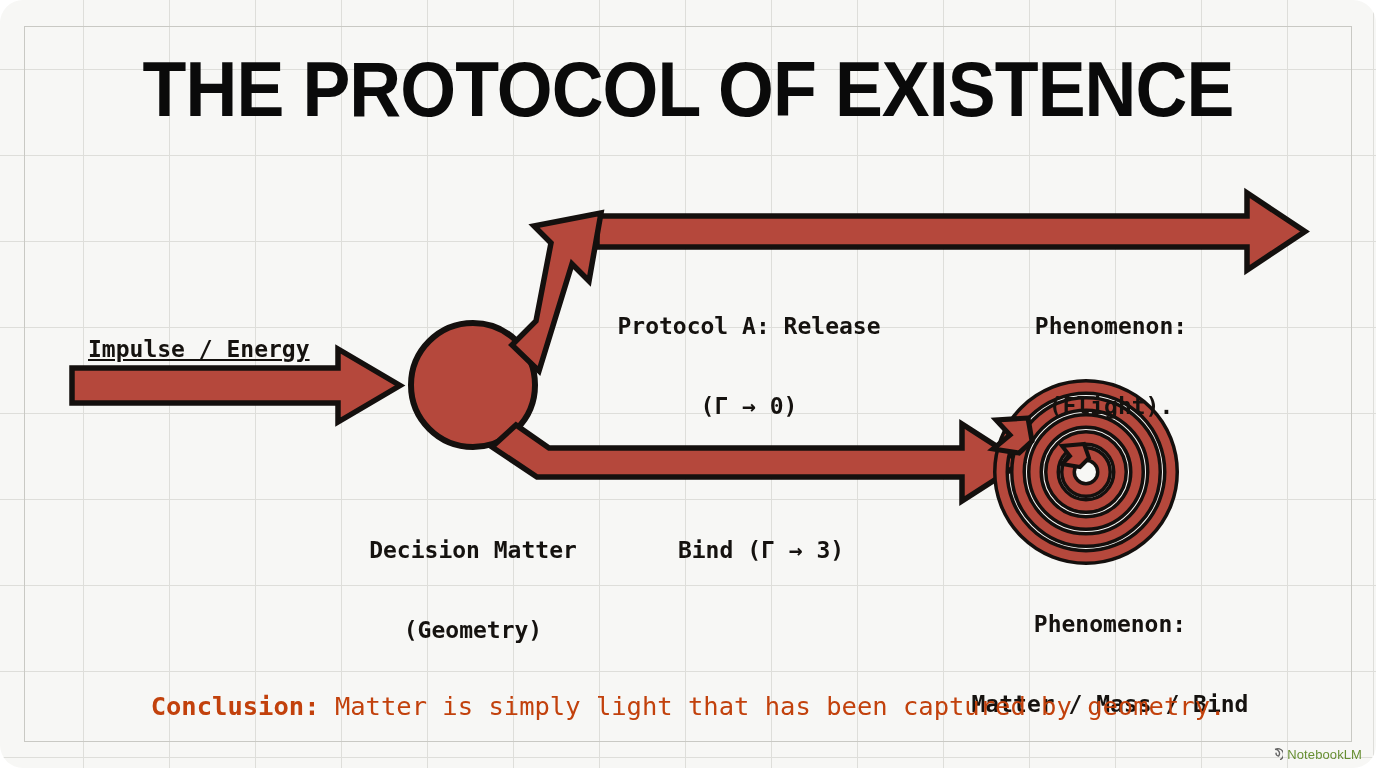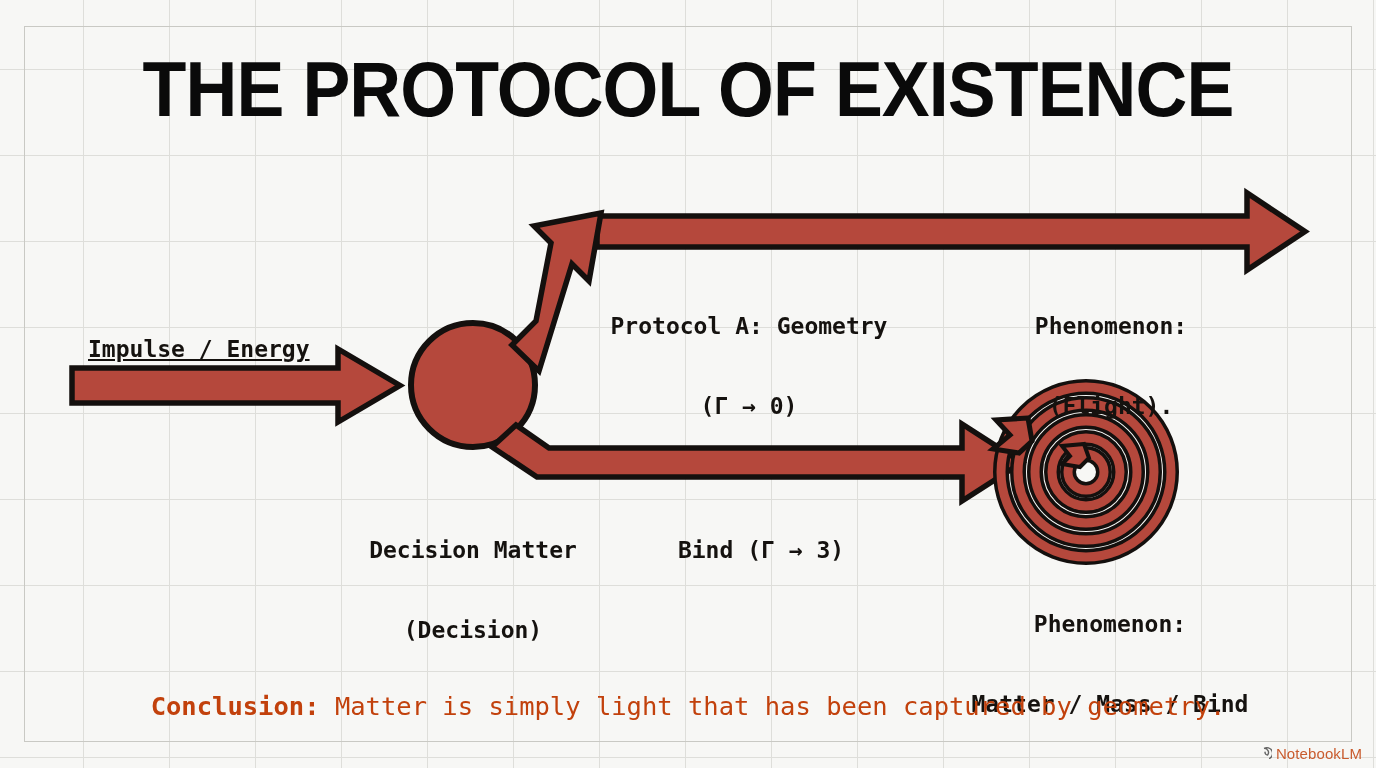--- a/index.html
+++ b/index.html
@@ -14,6 +14,7 @@
     background: #f7f7f5;
     overflow: hidden;
     font-family: "DejaVu Sans Mono", monospace;
+    border-radius: 23px;
   }
   
   #grid-layer {

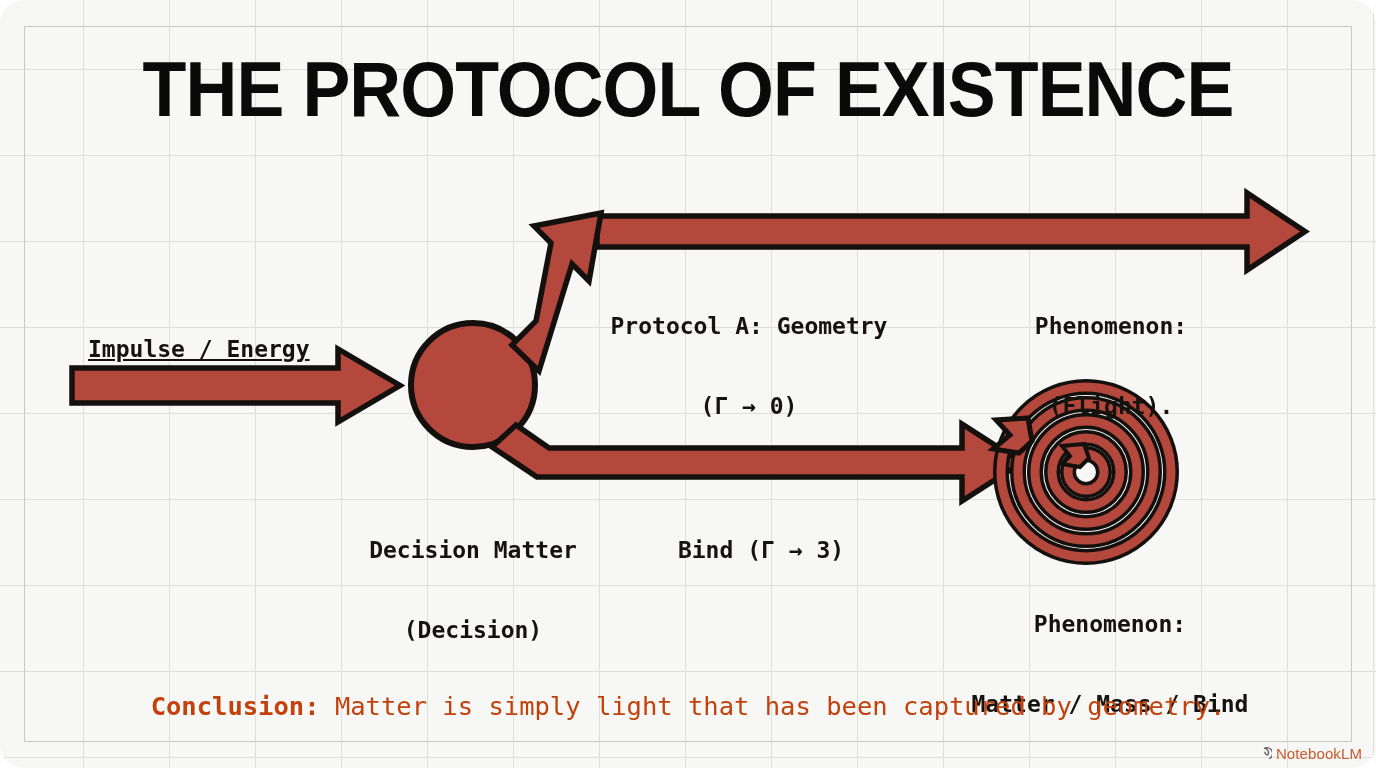--- a/index.html
+++ b/index.html
@@ -179,7 +179,7 @@
   <div class="txt label" id="lbl-impulse">Impulse / Energy</div>
 
   <div class="txt label" id="lbl-protoA">
-    <div>Protocol A: Geometry</div>
+    <div>Protocol A: Release</div>
     <div>(Γ → 0)</div>
   </div>
 

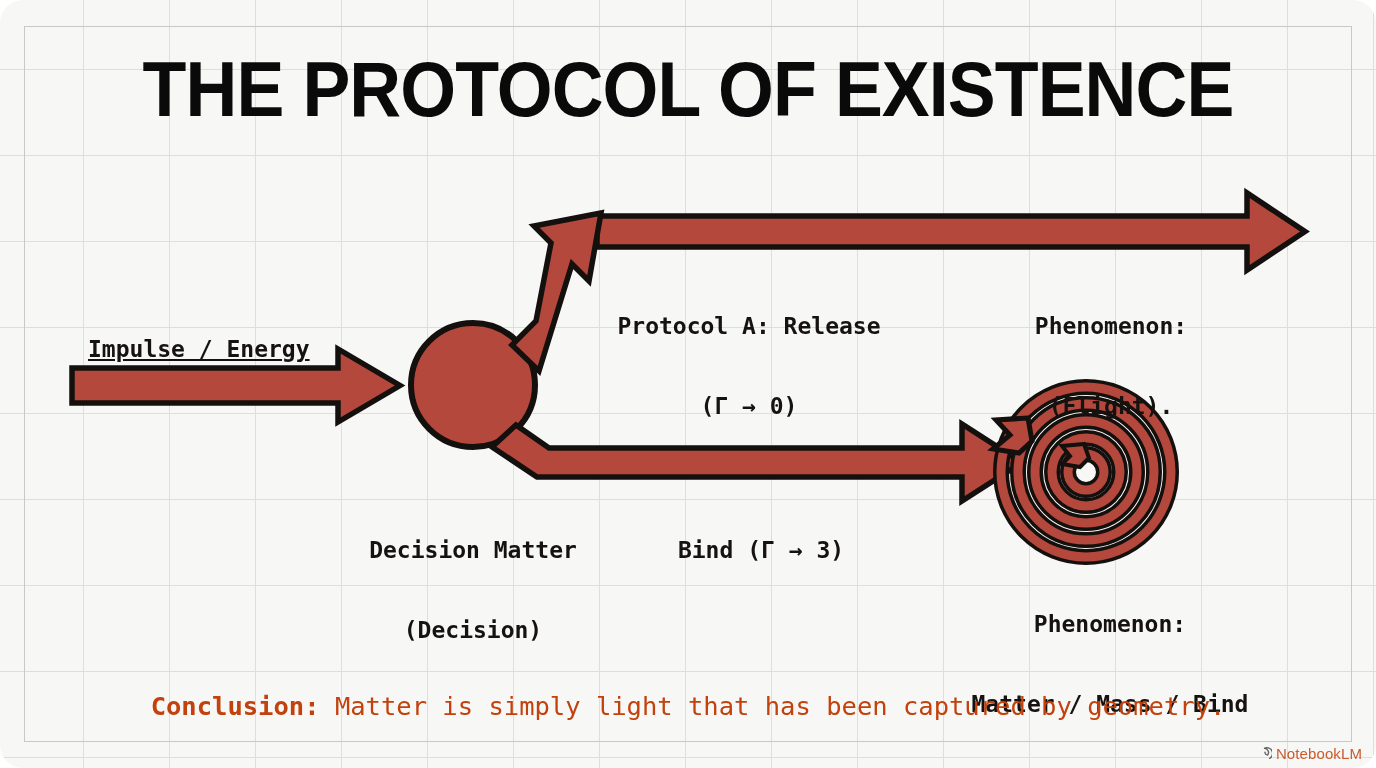--- a/index.html
+++ b/index.html
@@ -190,7 +190,7 @@
 
   <div class="txt label" id="lbl-decision">
     <div>Decision Matter</div>
-    <div>(Decision)</div>
+    <div>(Geometry)</div>
   </div>
 
   <div class="txt label" id="lbl-protoB">

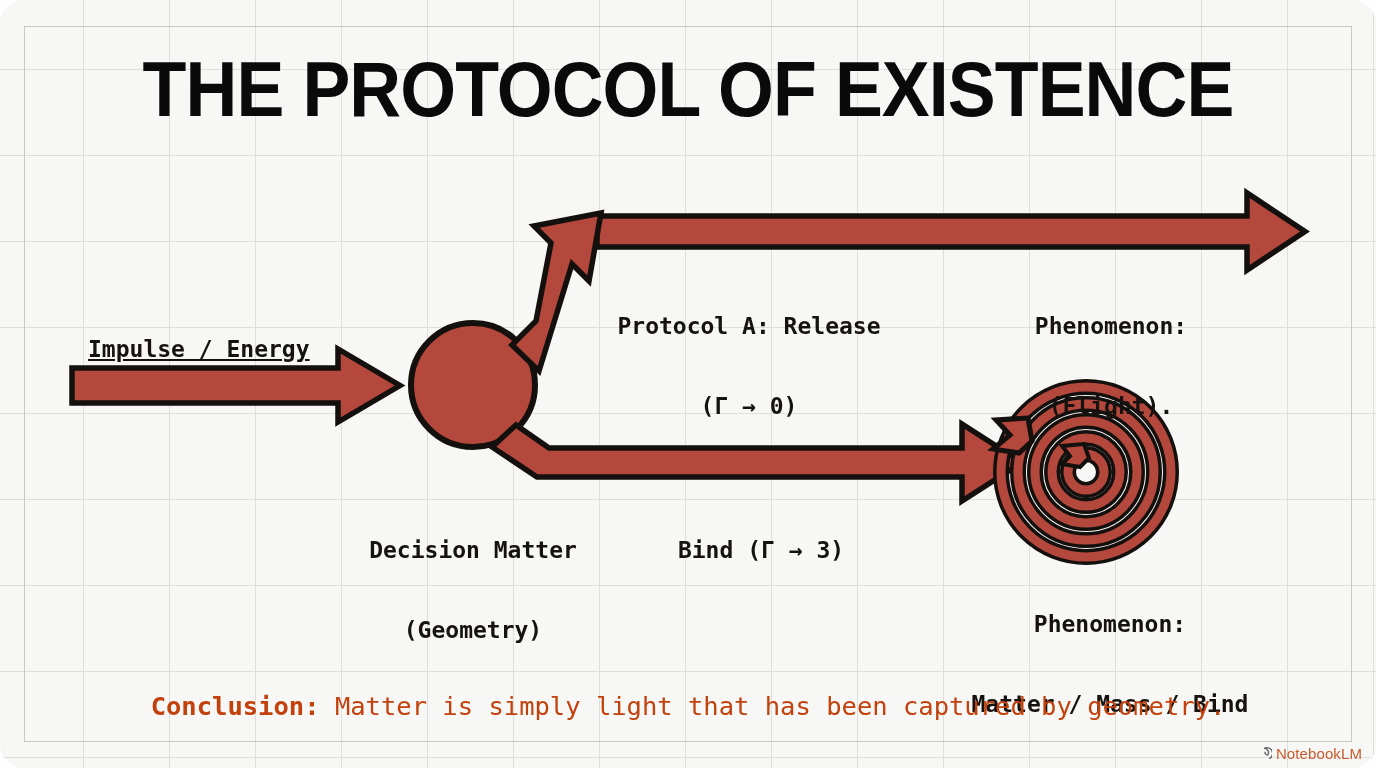--- a/index.html
+++ b/index.html
@@ -113,8 +113,8 @@
     align-items: center;
     gap: 4px;
     font-family: "Liberation Sans", sans-serif;
-    font-size: 15px;
-    color: #c2410c;
+    font-size: 13px;
+    color: #4d7c0f;
     opacity: 0.85;
   }
   #watermark .wm-label { letter-spacing: 0.1px; }

